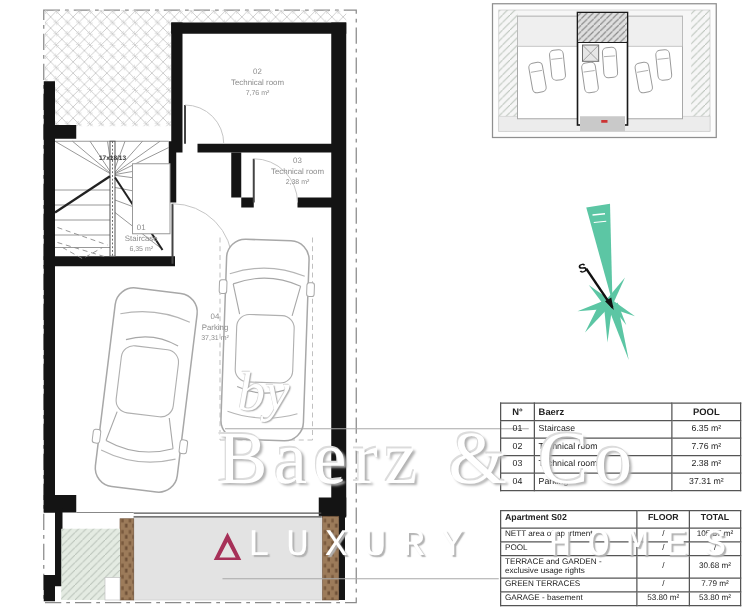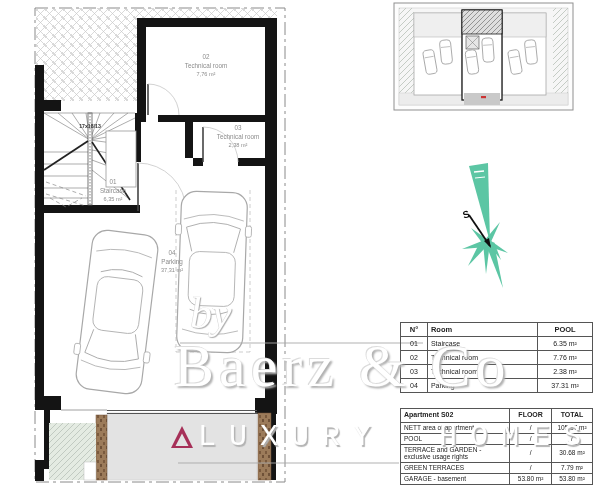--- a/index.html
+++ b/index.html
@@ -211,7 +211,7 @@
   <tbody>
         <tr>
     <th class="cc">N°</th>
-    <th class="cl">Room</th>
+    <th class="cl">Baerz</th>
     <th class="cc">POOL</th>
   </tr>
   <tr>

